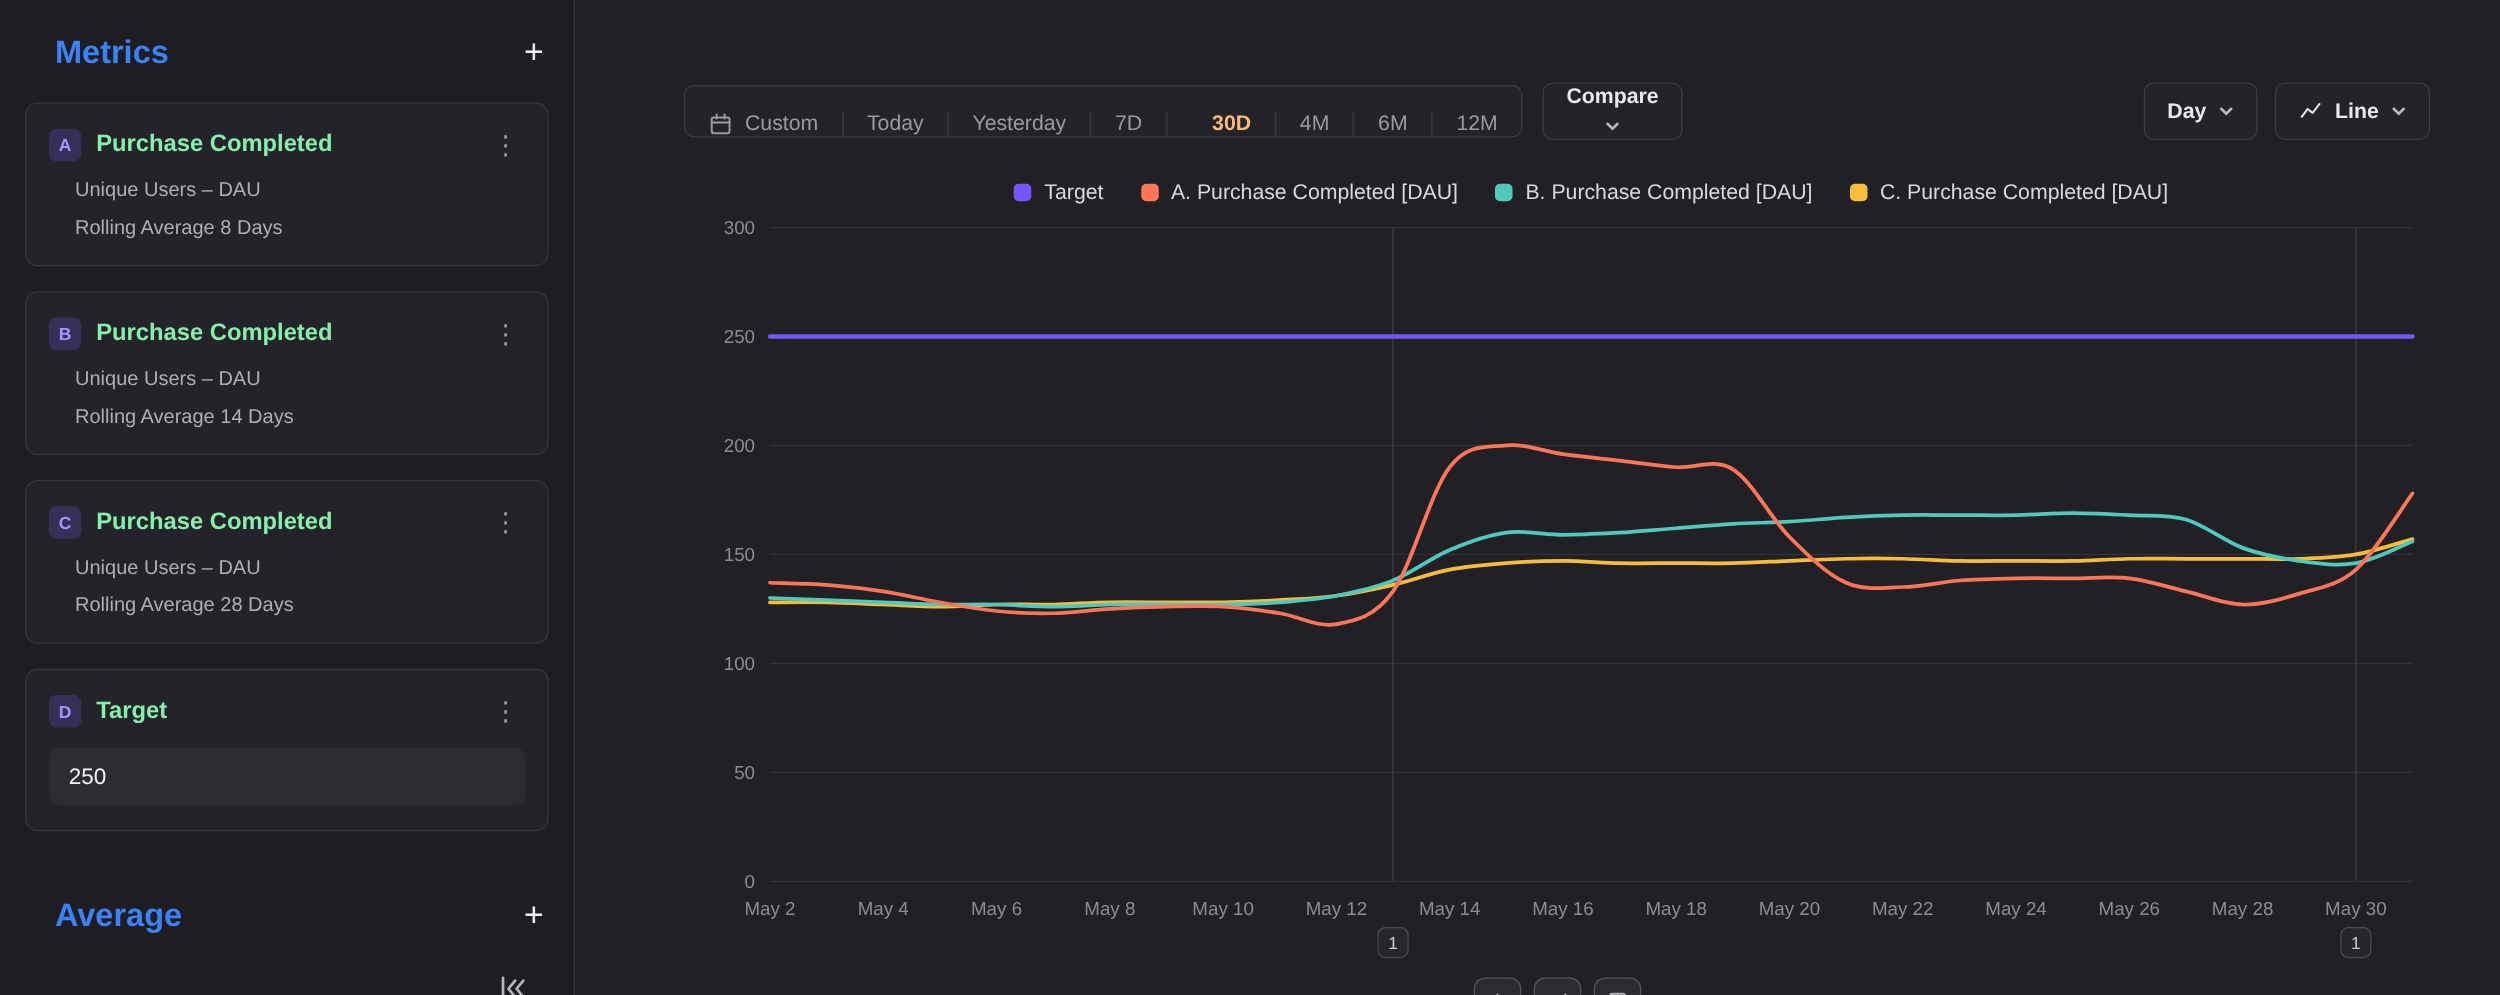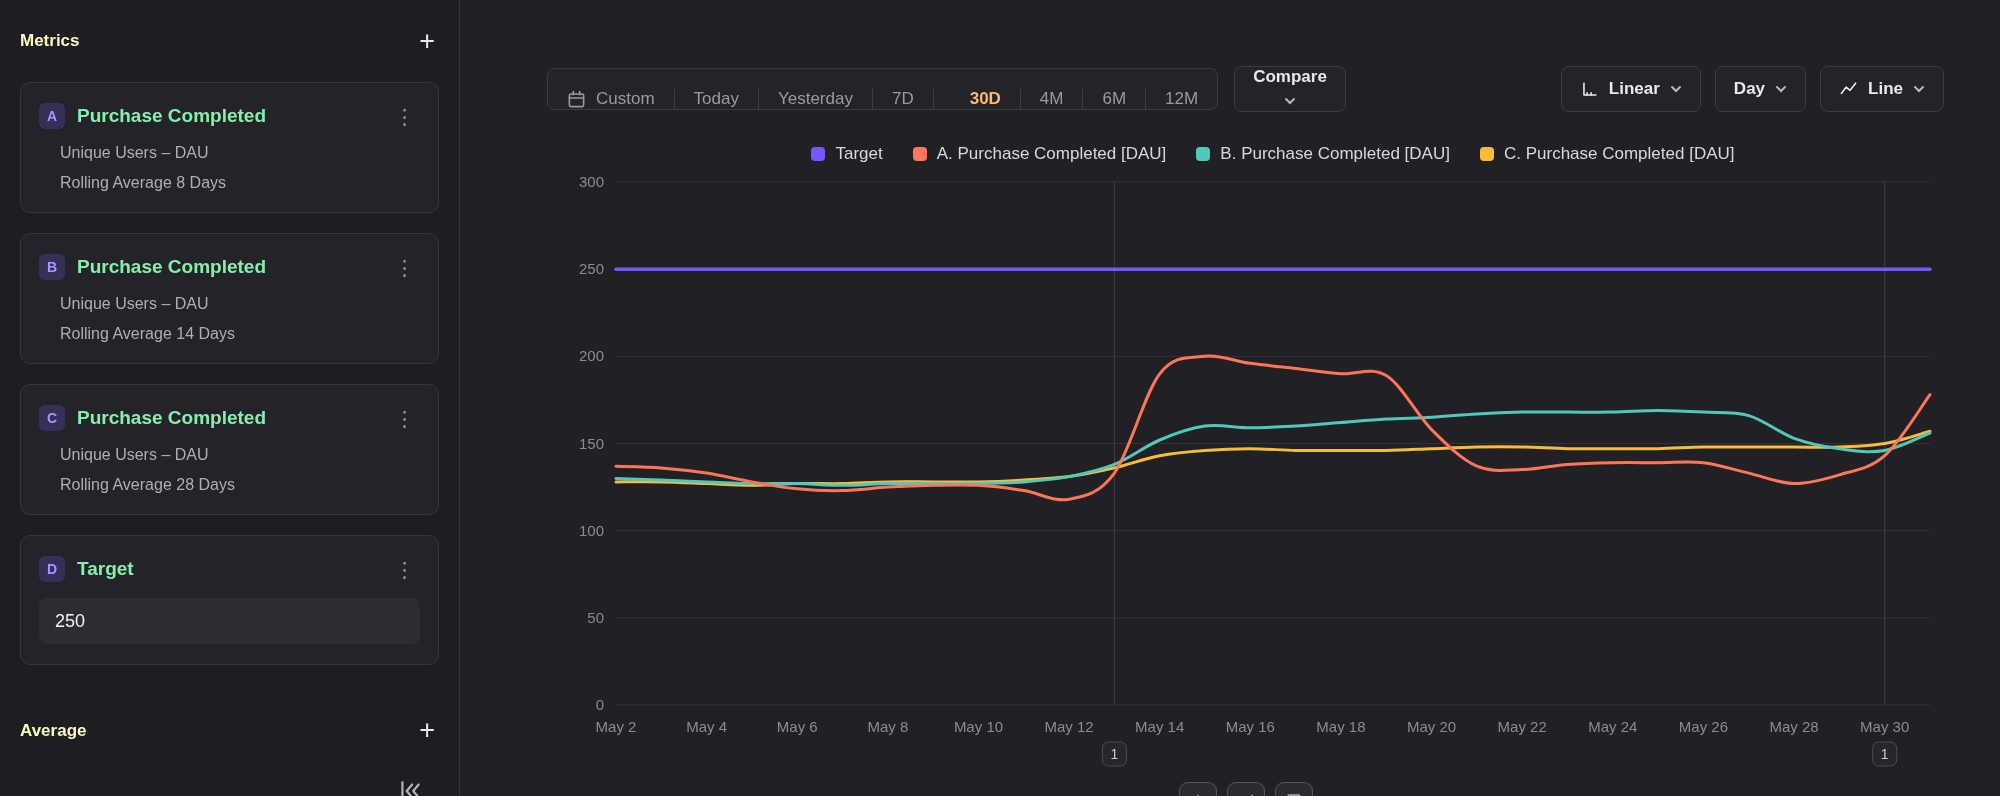--- a/index.html
+++ b/index.html
@@ -22,7 +22,7 @@
     display:flex; align-items:center; justify-content:space-between;
   }
   .sidebar-header.filter { padding-top:0; height:auto; margin-top:52px; }
-  .section-title { font-size:17px; font-weight:600; color:#fef9c3; }
+  .section-title { font-size:26px; font-weight:600; color:#3b82f6;margin-left:24px; }
   .plus-btn {
     background:none; border:none; color:#ececf0; font-size:27px; font-weight:300;
     line-height:1; cursor:pointer; padding:0 4px; font-family:inherit;

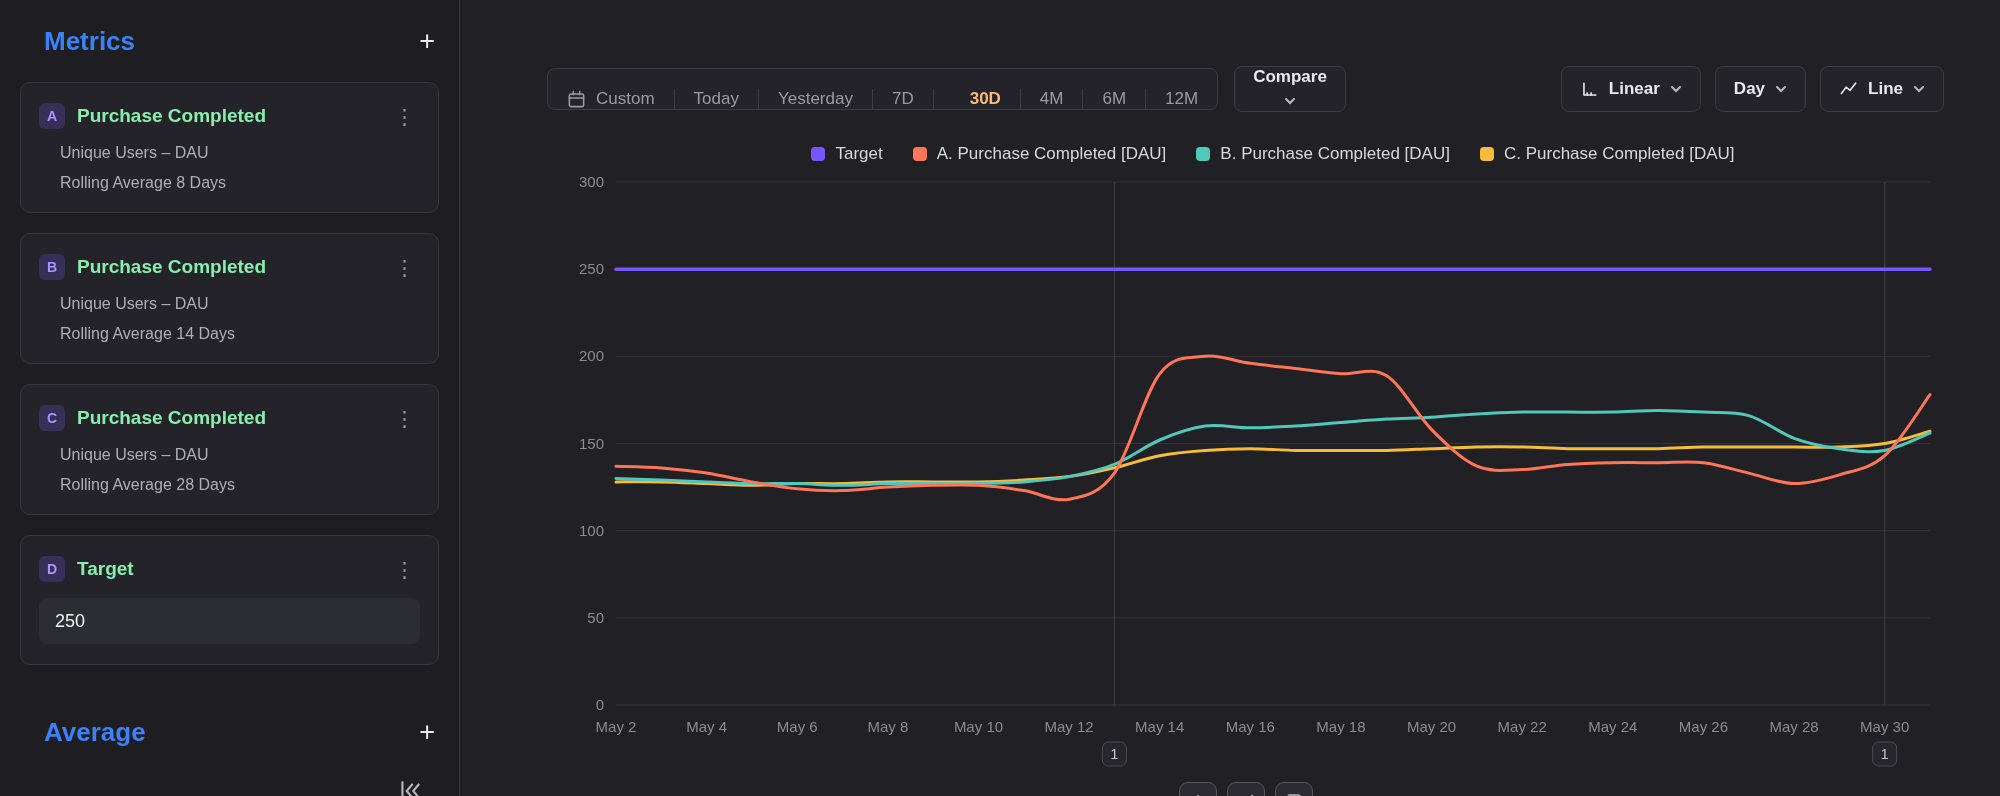--- a/index.html
+++ b/index.html
@@ -206,17 +206,6 @@
     <div class="spacer"></div>
 
     <div class="right-group">
-      <button class="tb-btn">
-        <svg class="tool-icon" width="19" height="19" viewBox="0 0 24 24" fill="none" stroke="currentColor" stroke-width="2" stroke-linecap="round" stroke-linejoin="round">
-          <polyline points="5,4 5,19 20,19"></polyline>
-          <line x1="9" y1="19" x2="9" y2="16"></line>
-          <line x1="14" y1="19" x2="14" y2="16"></line>
-        </svg>
-        <span>Linear</span>
-        <svg class="chev" width="12" height="8" viewBox="0 0 12 8" fill="none" stroke="currentColor" stroke-width="2" stroke-linecap="round">
-            <polyline points="2,2 6,6 10,2"></polyline>
-          </svg>
-      </button>
       <button class="tb-btn">
         <span>Day</span>
         <svg class="chev" width="12" height="8" viewBox="0 0 12 8" fill="none" stroke="currentColor" stroke-width="2" stroke-linecap="round">

